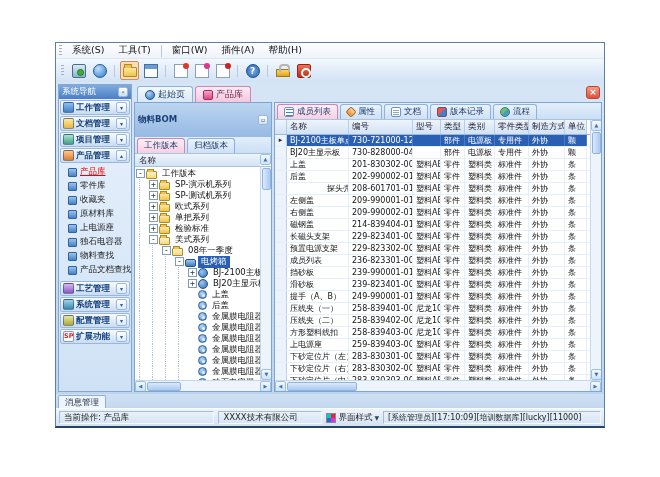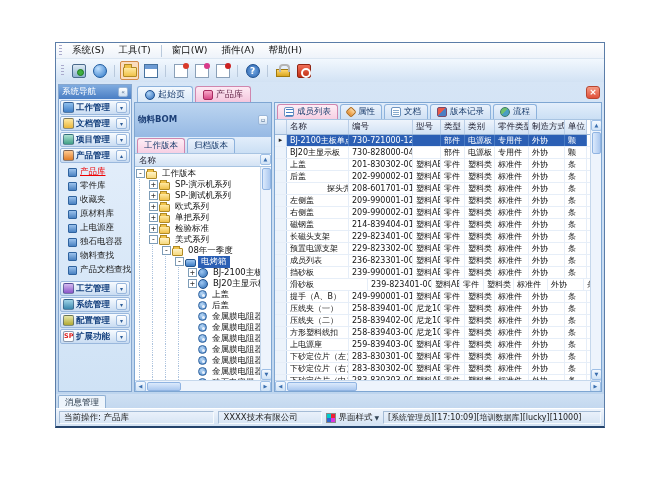--- a/index.html
+++ b/index.html
@@ -646,7 +646,7 @@
                   </div>
                   <div class="tr2">
                     <span class="tdi"></span>
-                    <span class="td" style="width: 81px;">滑砂板</span>
+                    <span class="td" style="width: 62px;">滑砂板</span>
                     <span class="td" style="width: 64px;">239-823401-00X</span>
                     <span class="td" style="width: 28px;">塑料ABS</span>
                     <span class="td" style="width: 24px;">零件</span>

